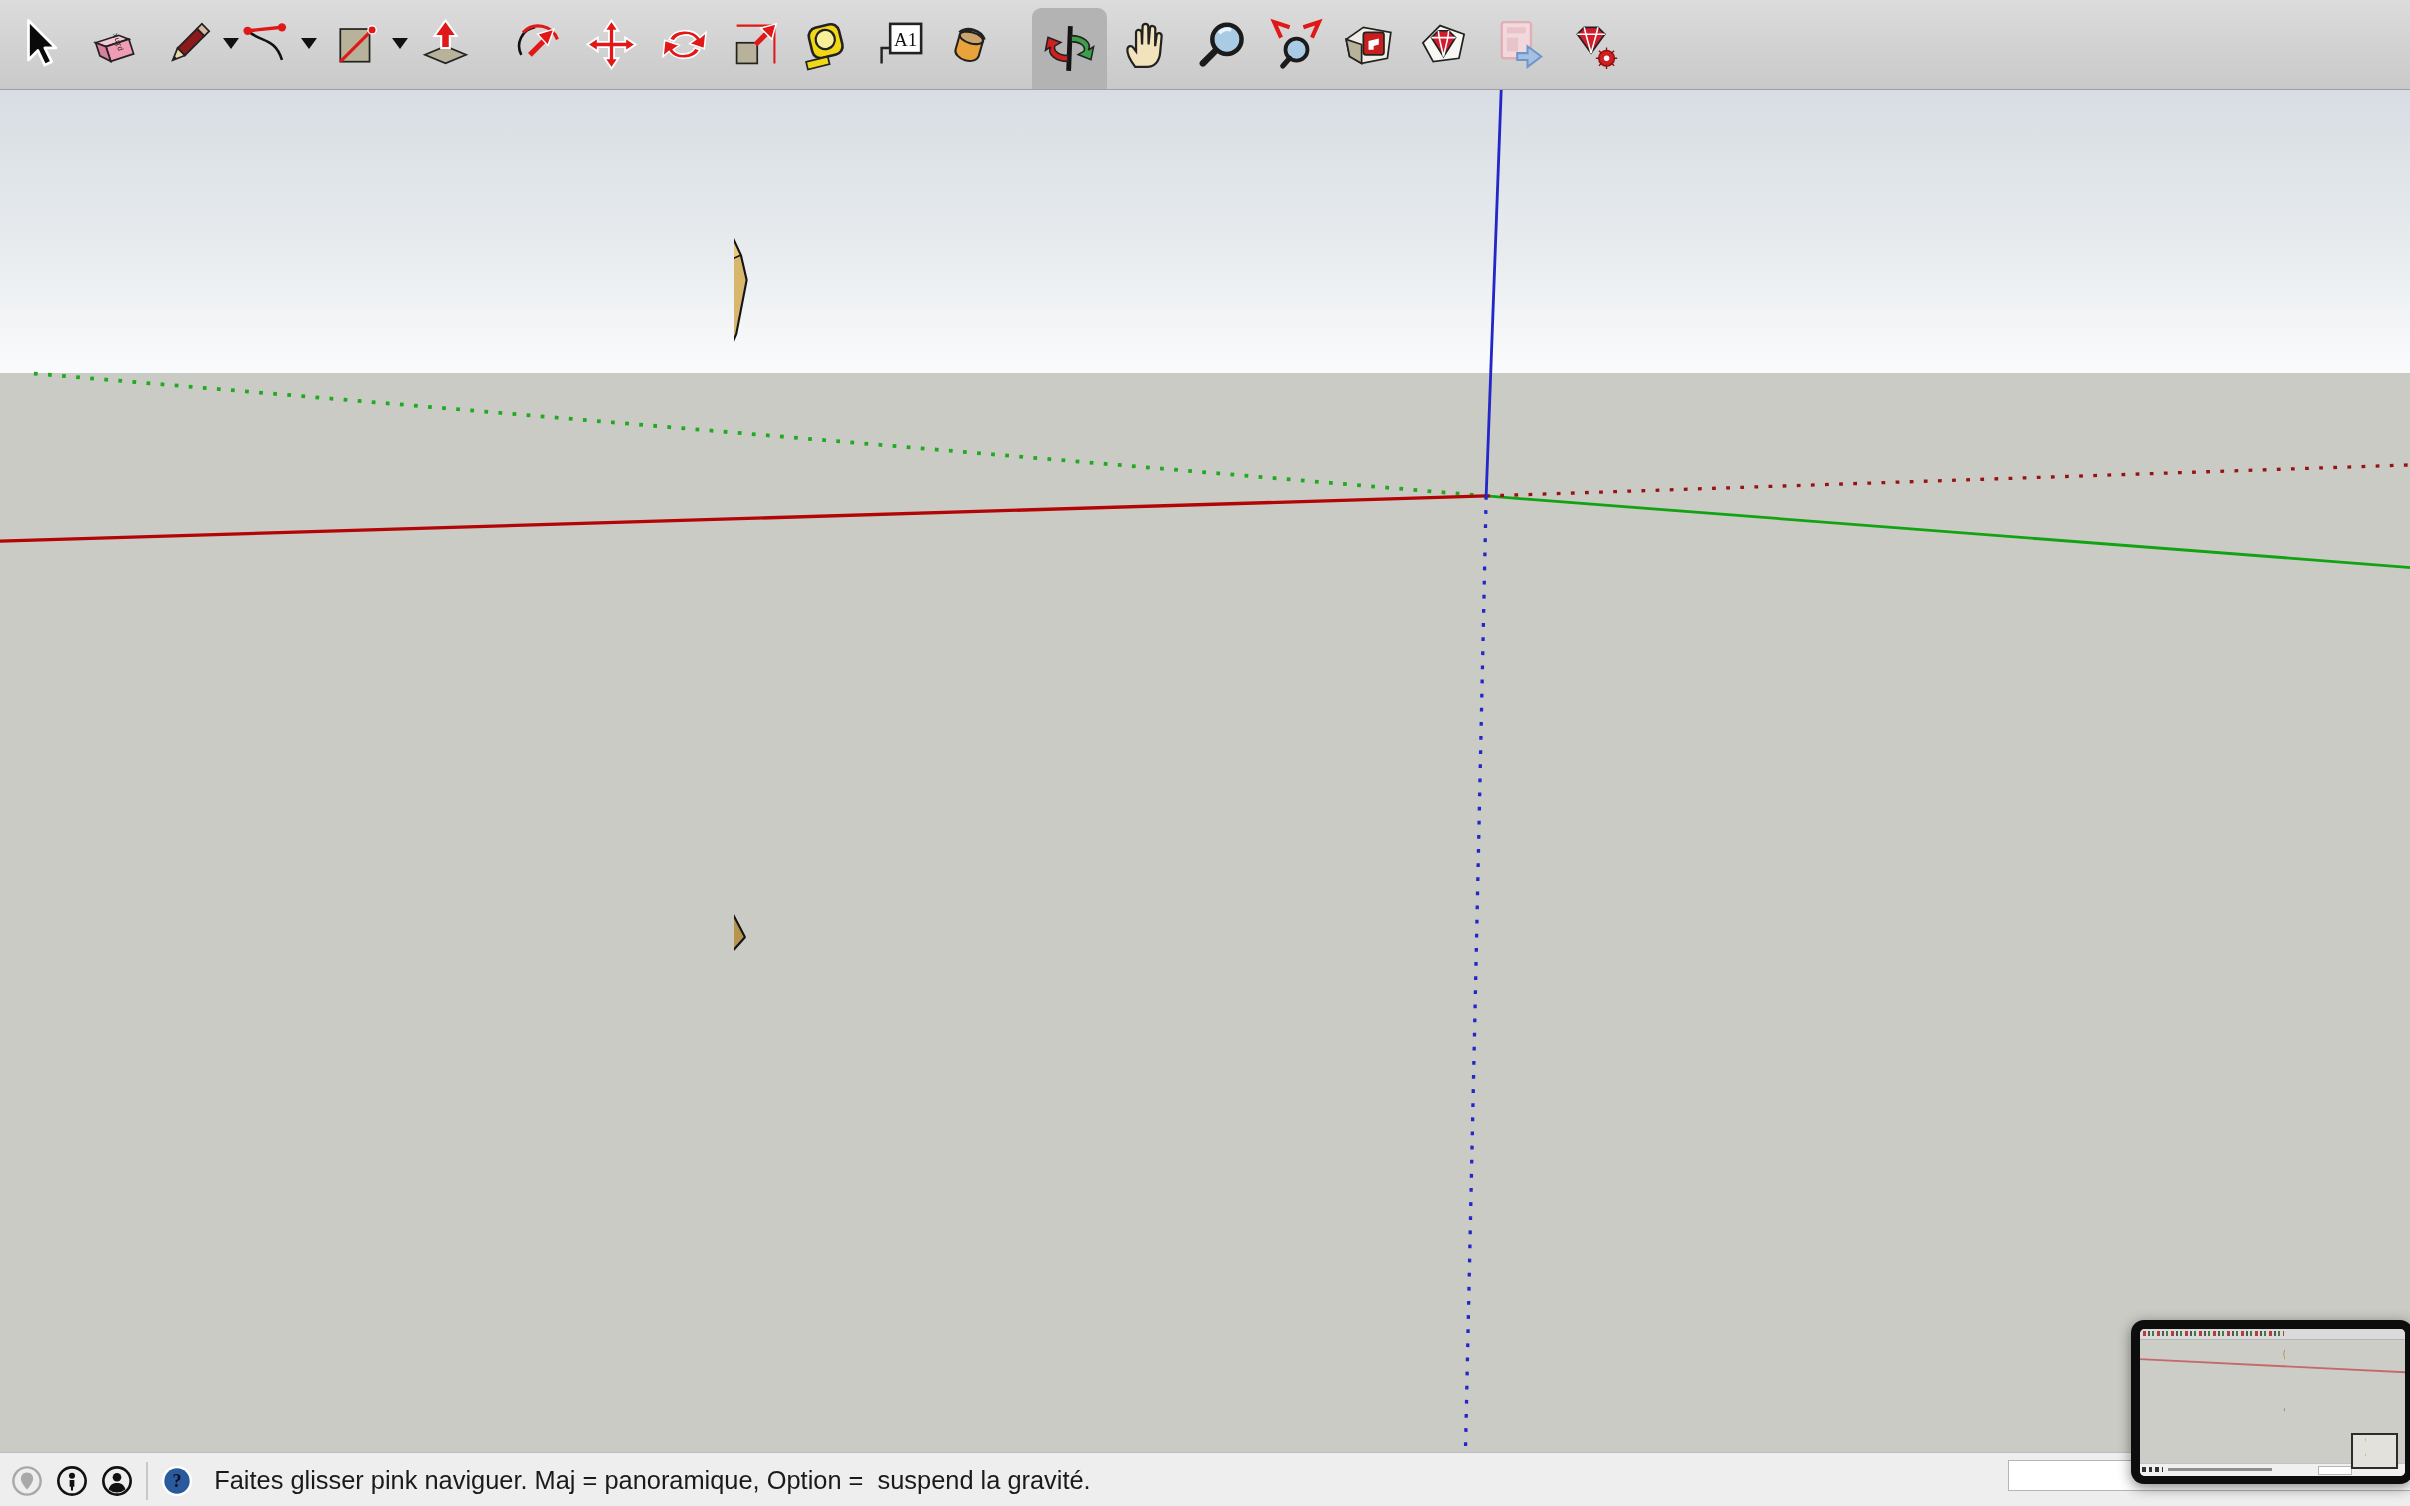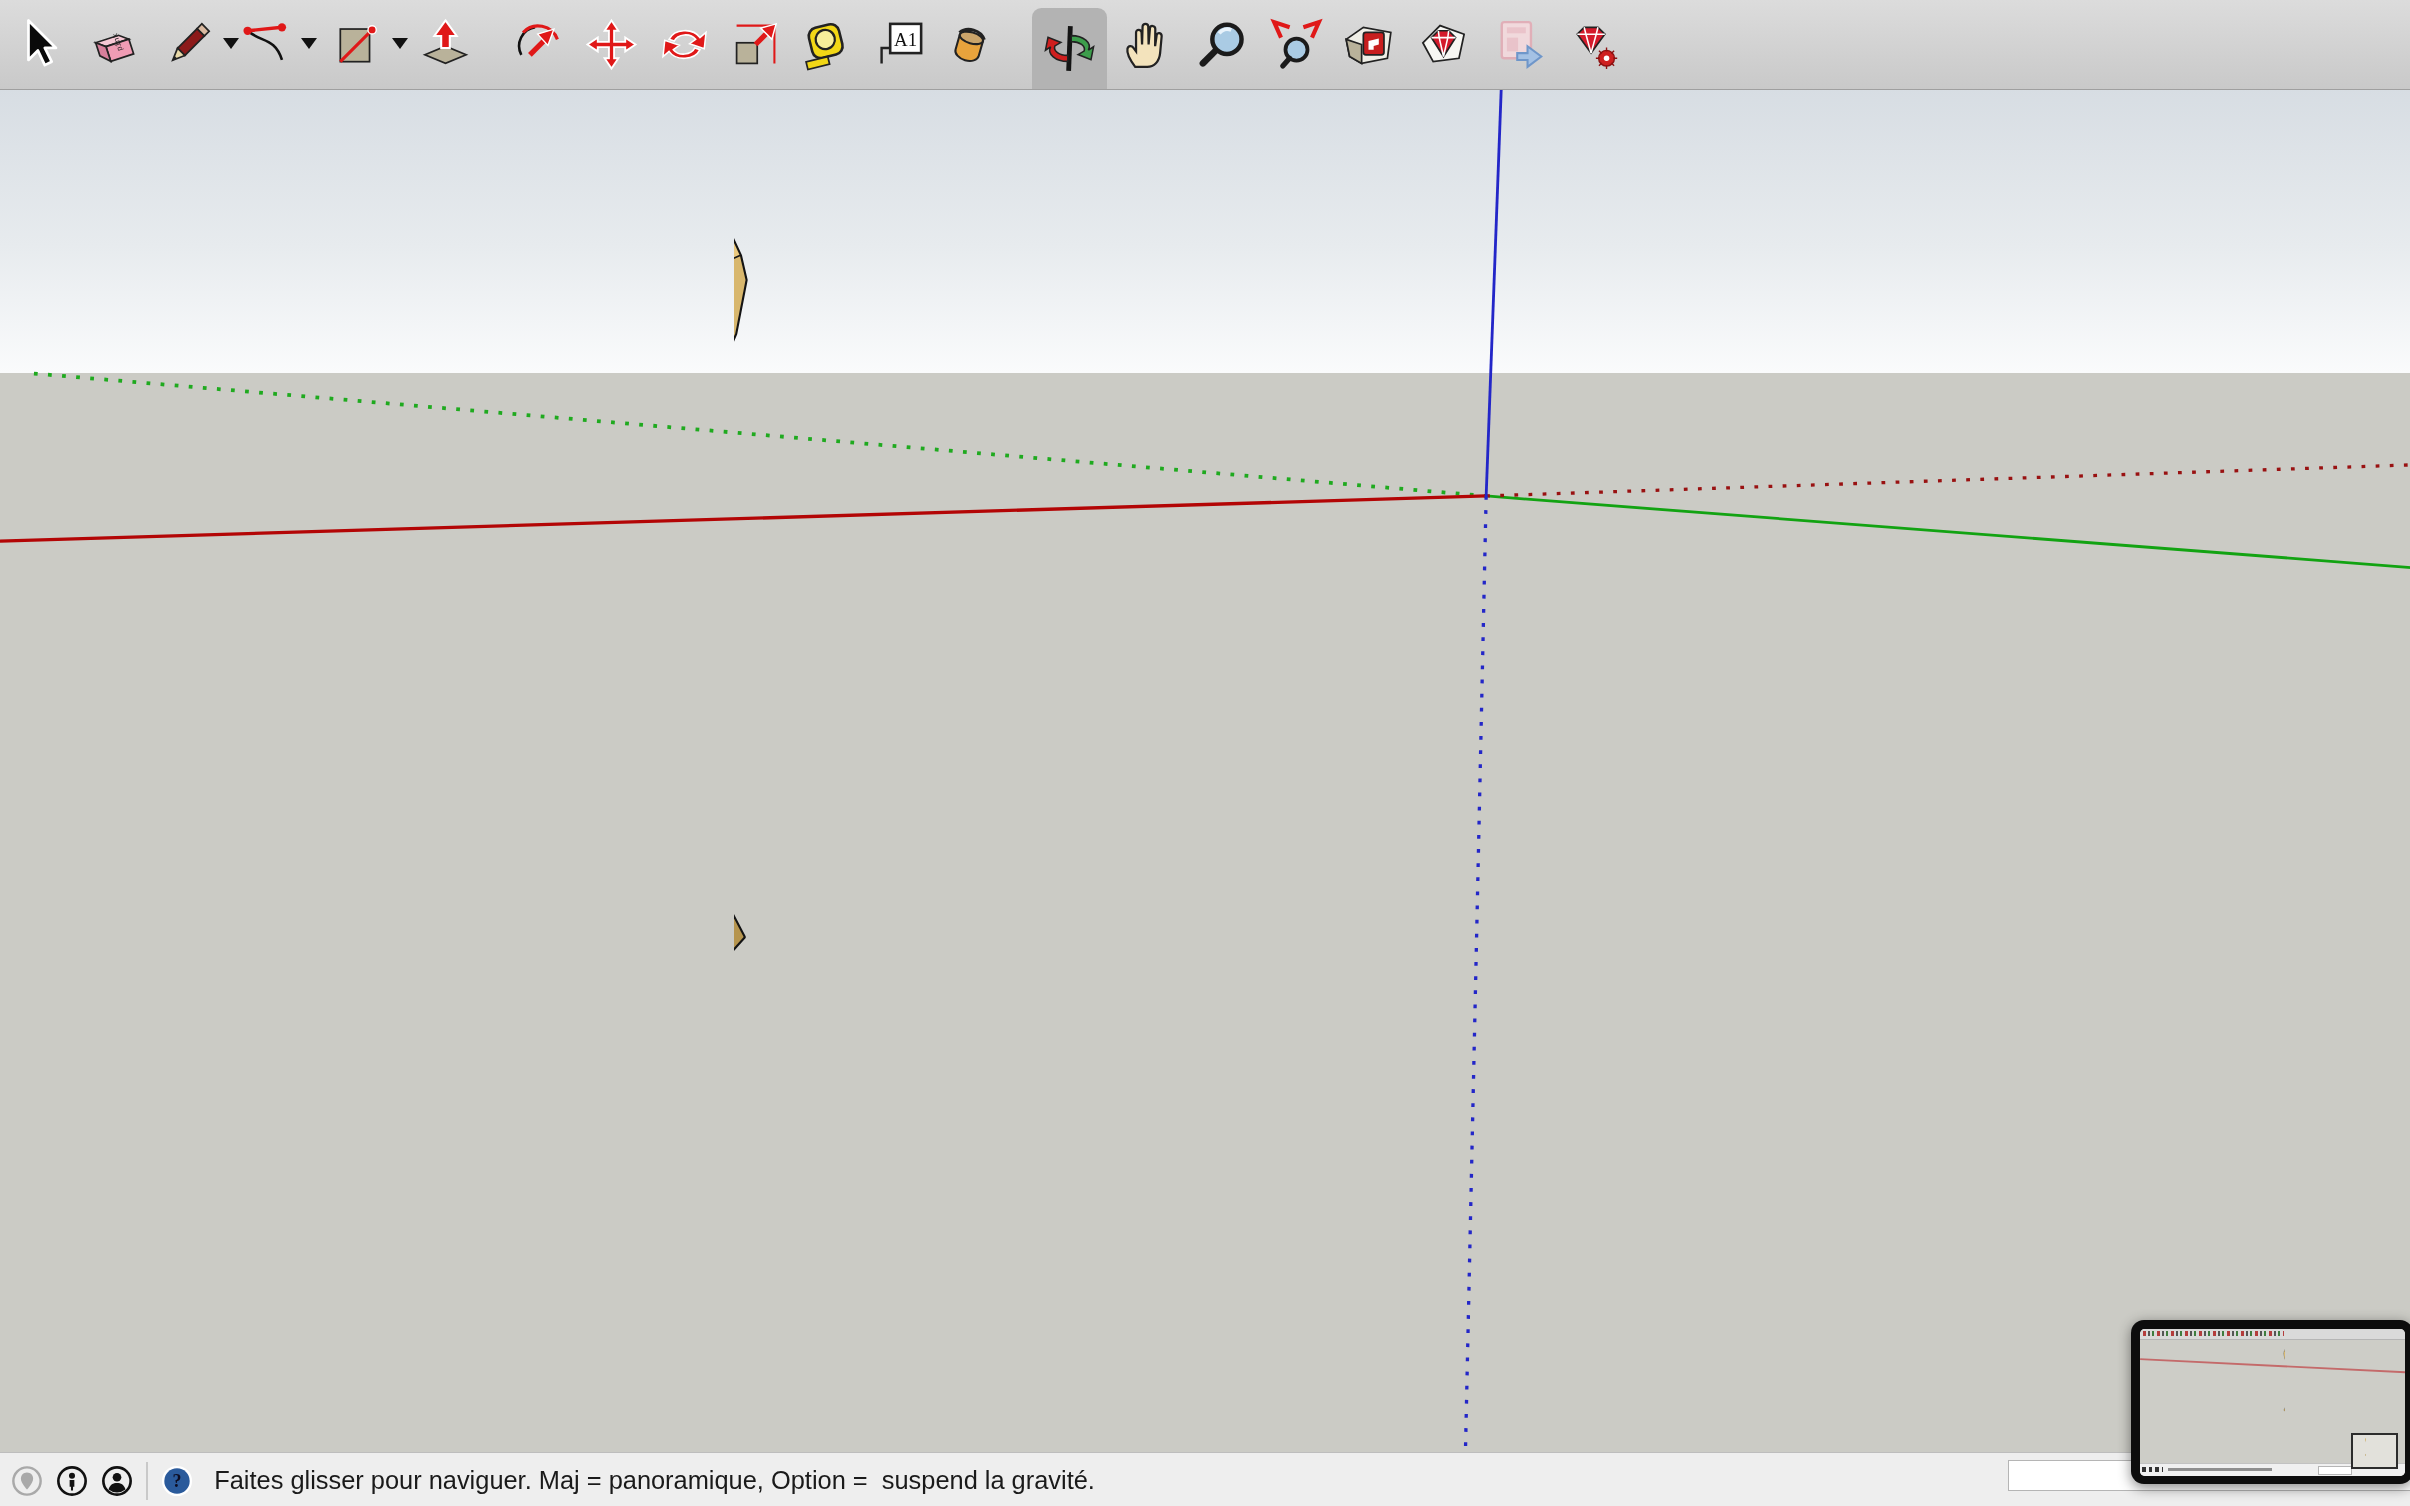--- a/index.html
+++ b/index.html
@@ -418,7 +418,7 @@
   <svg class="sb-icon" viewBox="0 0 34 34" width="32" height="32">
       <use href="#sym-status-help"></use>
     </svg>
-  <span id="sb-message">Faites glisser pour naviguer. Maj = panoramique, Option =  suspend la gravité.</span>
+  <span id="sb-message">Faites glisser pink naviguer. Maj = panoramique, Option =  suspend la gravité.</span>
 </div>
 <span id="measures-label">Mesures</span>
 <input id="measures-input" type="text" value="" style="">

